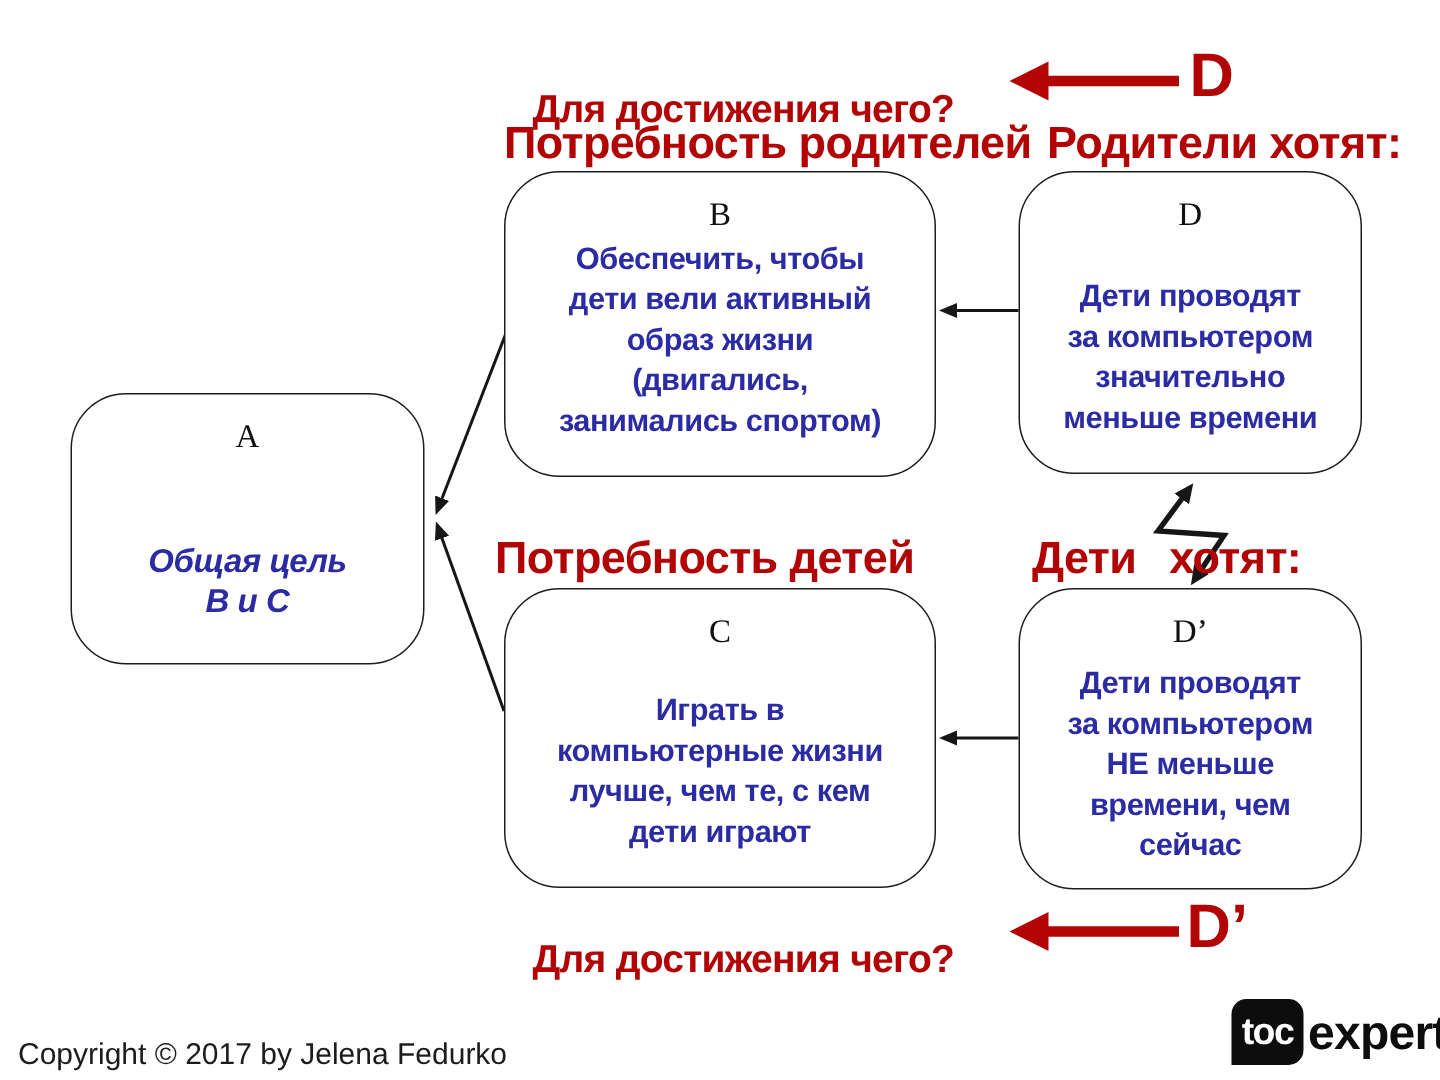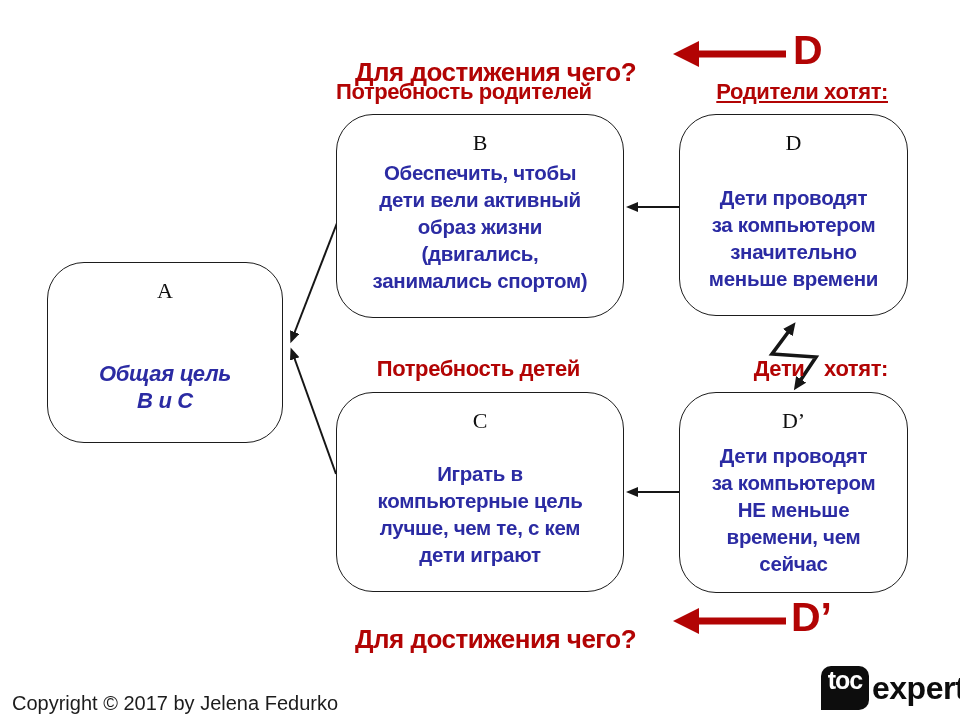--- a/index.html
+++ b/index.html
@@ -32,7 +32,7 @@
   }
   .row-label {
     position: absolute; color: var(--red);
-    font-size: 22px; font-weight: bold; text-align: right;
+    font-size: 30px; font-weight: bold; text-align: left;
     white-space: nowrap; letter-spacing: -0.4px;
   }
   .gapped { word-spacing: 14px; }

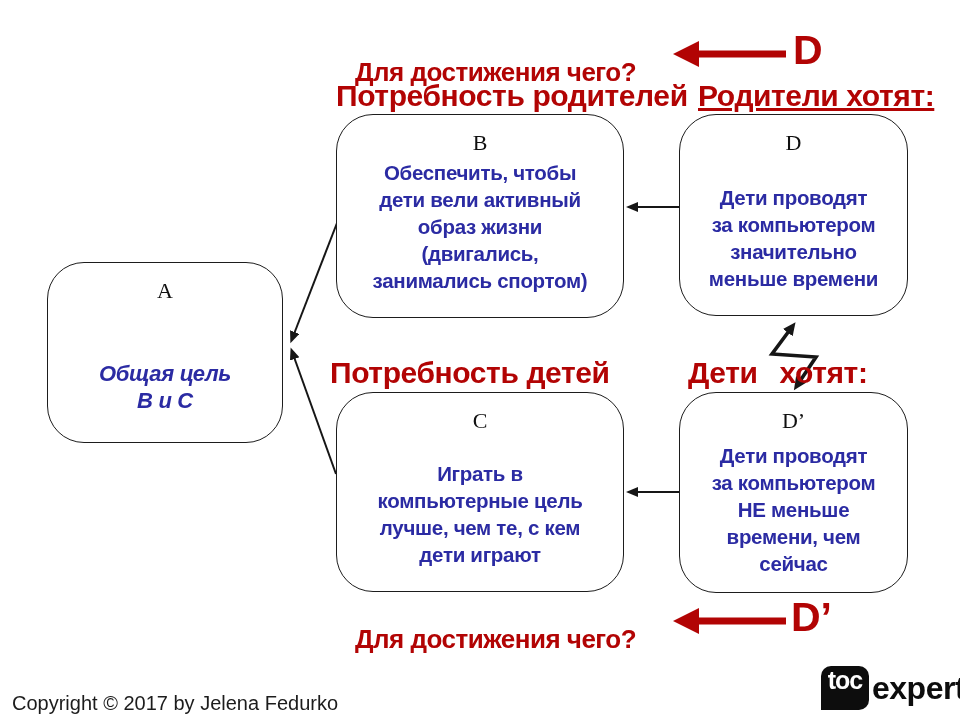--- a/index.html
+++ b/index.html
@@ -111,7 +111,7 @@
   <div class="big-letter" style="left:793px; top:27px;">D</div>
 
   <div class="row-label" style="left:336px; top:79px; width:250px;">Потребность родителей</div>
-  <div class="row-label" style="left:698px; top:79px; width:190px;text-decoration:underline;">Родители хотят:</div>
+  <div class="row-label" style="left:698px; top:79px; width:190px;">Родители хотят:</div>
 
   <div class="box box-b" style="left:336px; top:114px; width:288px; height:204px;">
     <div class="box-letter">B</div>

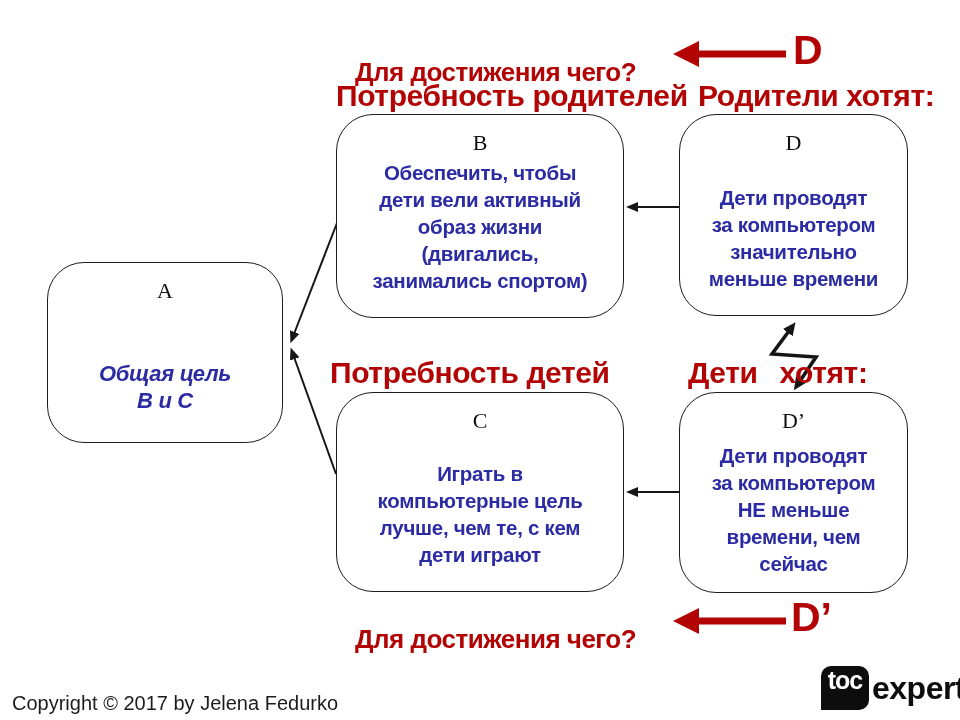--- a/index.html
+++ b/index.html
@@ -142,7 +142,7 @@
   <div class="box box-c" style="left:336px; top:392px; width:288px; height:200px;">
     <div class="box-letter">C</div>
     <div class="box-body">Играть в
-компьютерные цель
+компьютерные жизни
 лучше, чем те, с кем
 дети играют</div>
   </div>

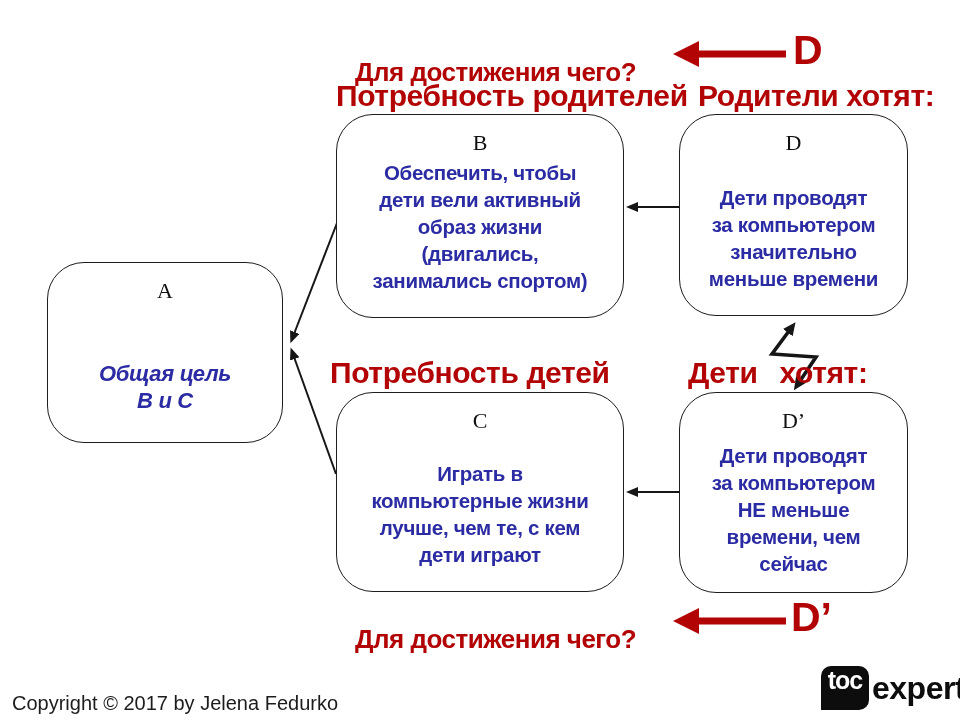--- a/index.html
+++ b/index.html
@@ -70,7 +70,7 @@
   .logo-badge {
     position: absolute; left: 0; top: 1px; width: 48px; height: 44px;
     background: #0d0d0d; border-radius: 10px 10px 10px 0;
-    display: flex; align-items: flex-start; justify-content: center;
+    display: flex; align-items: center; justify-content: center;
   }
   .logo-badge span {
     color: #fff; font-weight: bold; font-size: 25px; letter-spacing: -1px;

